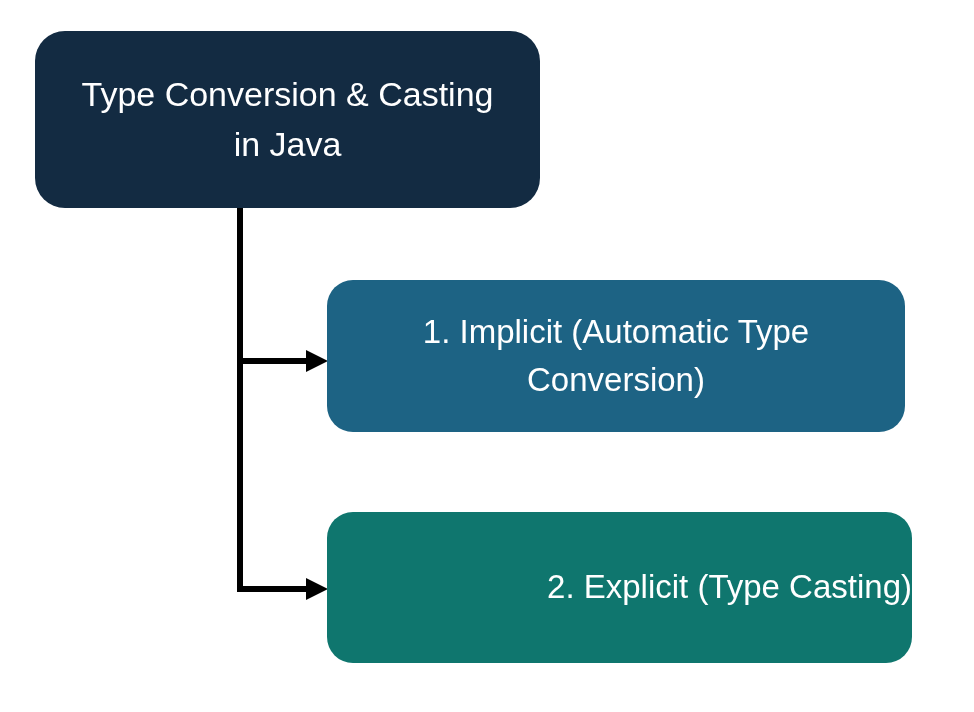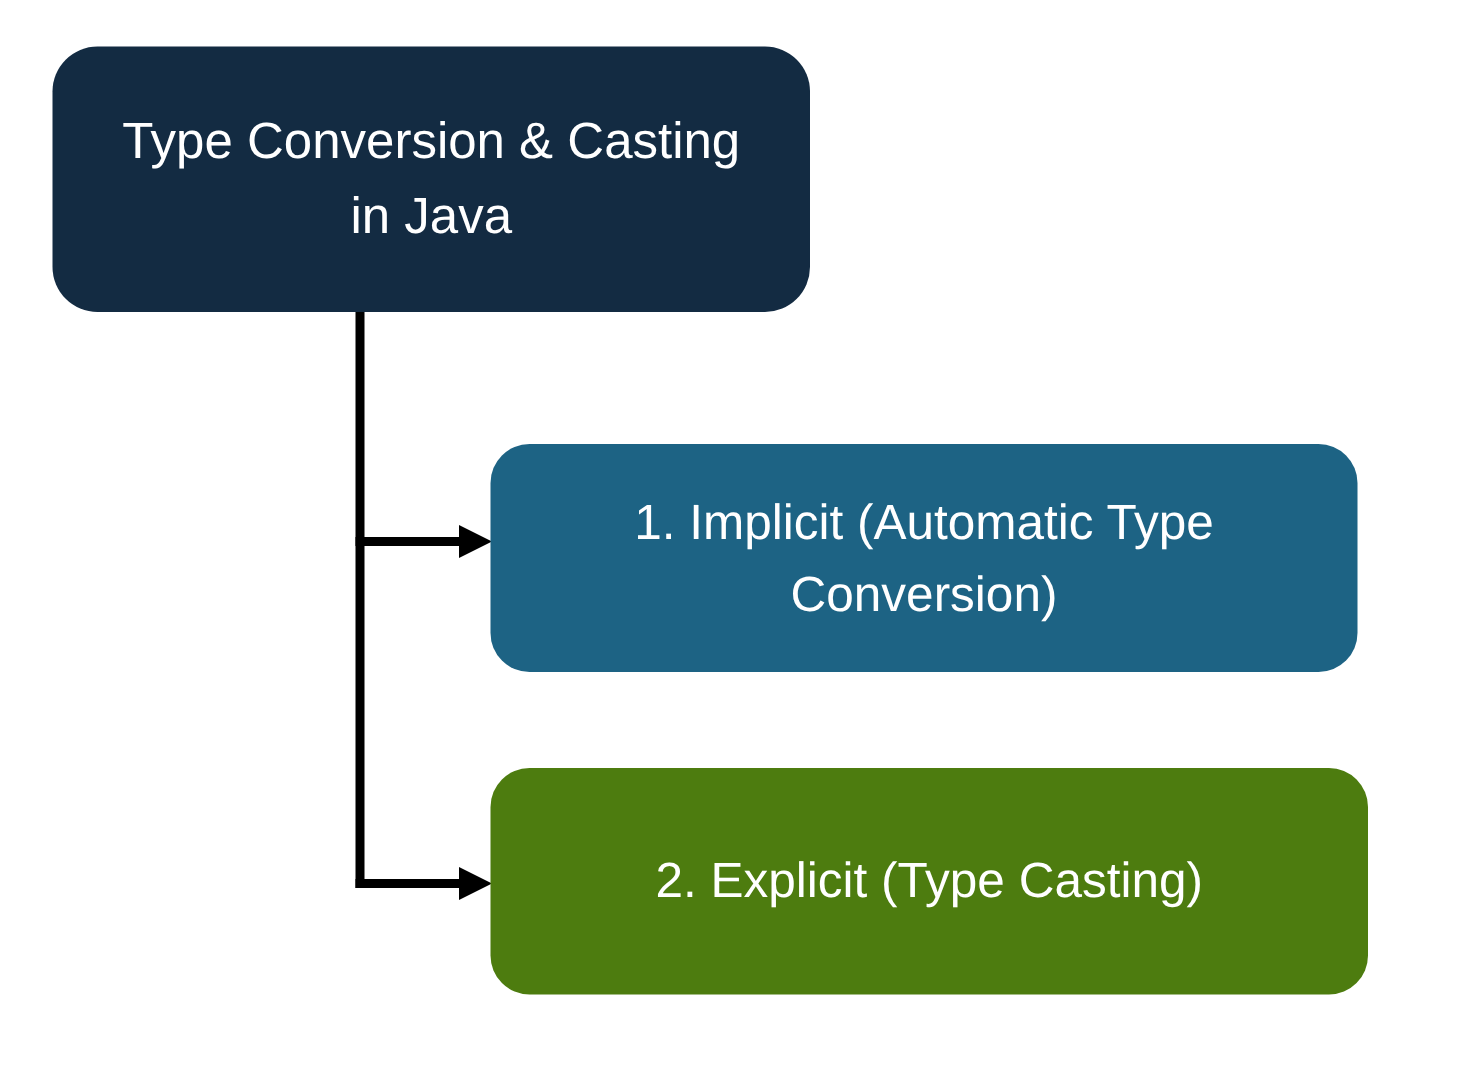--- a/index.html
+++ b/index.html
@@ -53,7 +53,7 @@
   }
   .node-implicit {
     left: 327px;
-    top: 296px;
+    top: 280px;
     width: 578px;
     height: 152px;
     border-radius: 26px;

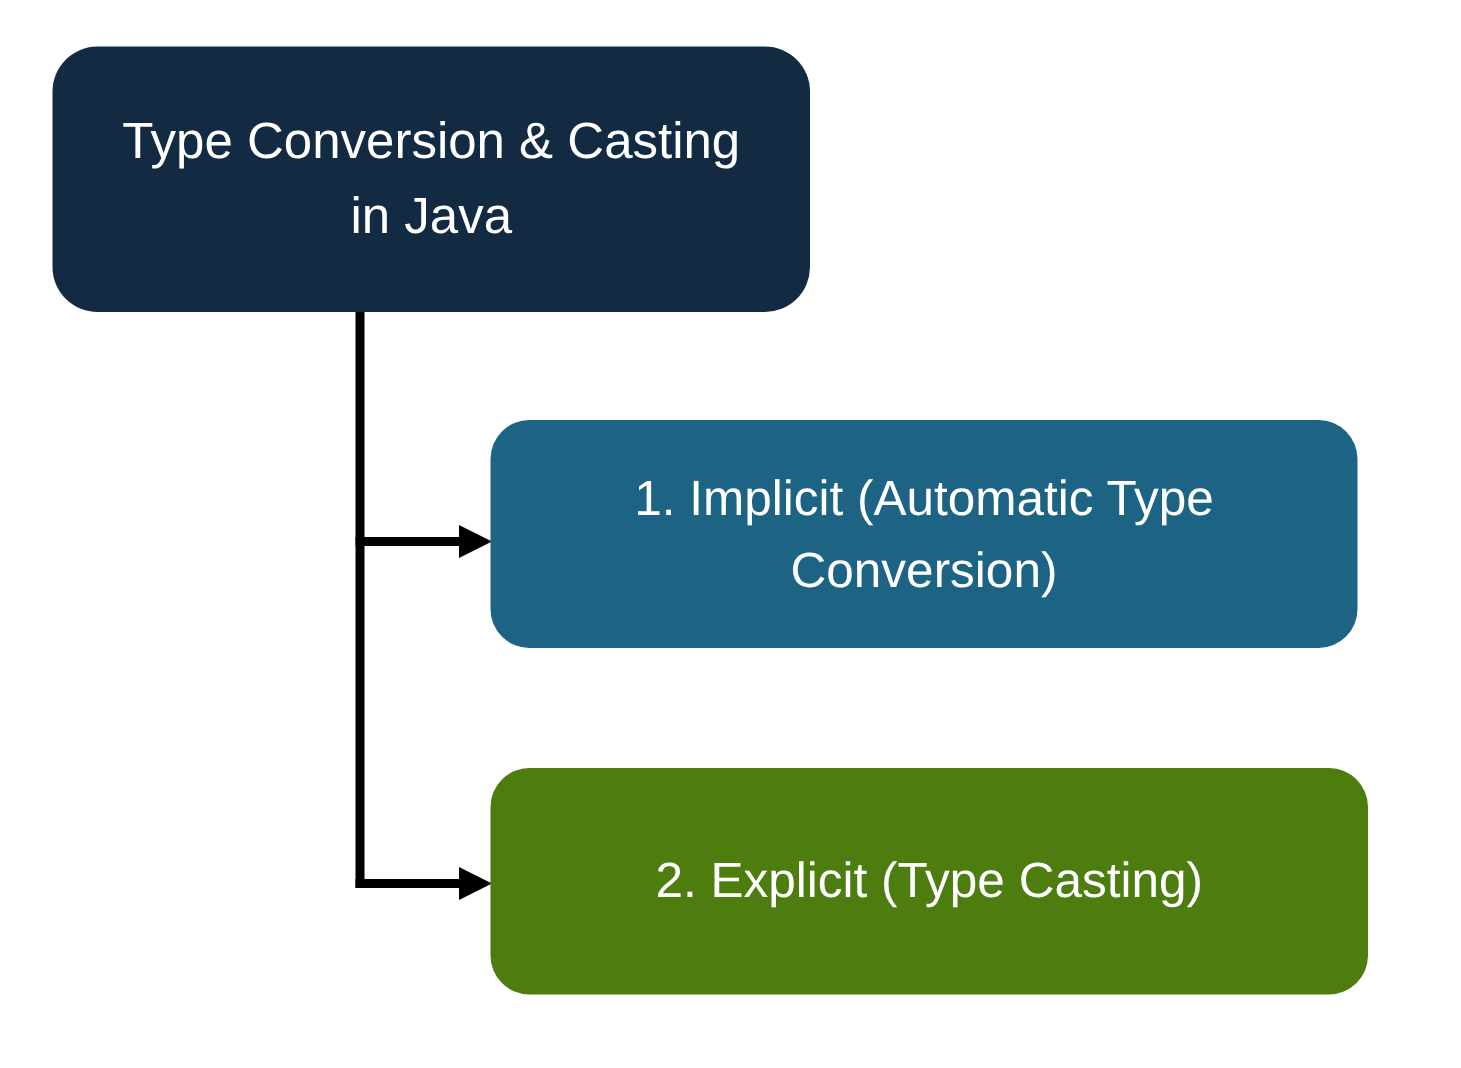--- a/index.html
+++ b/index.html
@@ -91,7 +91,7 @@
 Conversion)</span>
   </div>
 
-  <div class="node node-explicit" style="background-color: #4d7c0f;">
+  <div class="node node-explicit" style="background-color: #0f766e; justify-content: flex-end;">
     <span class="label">2. Explicit (Type Casting)</span>
   </div>
 

